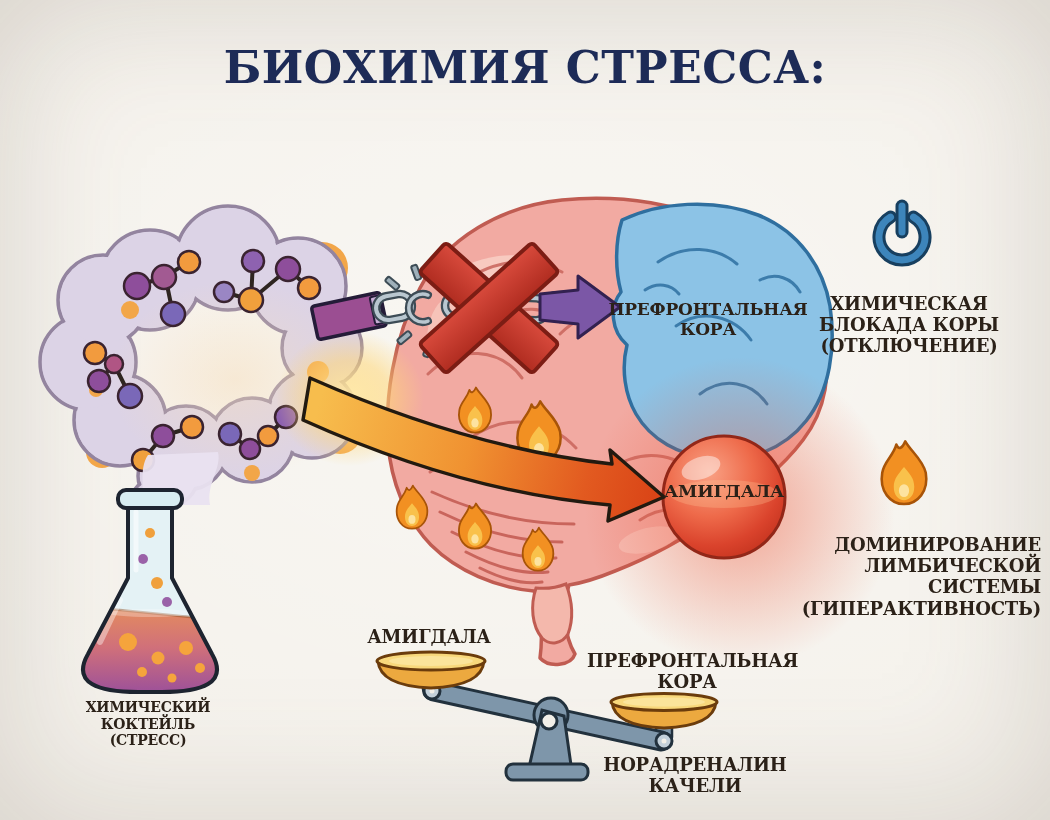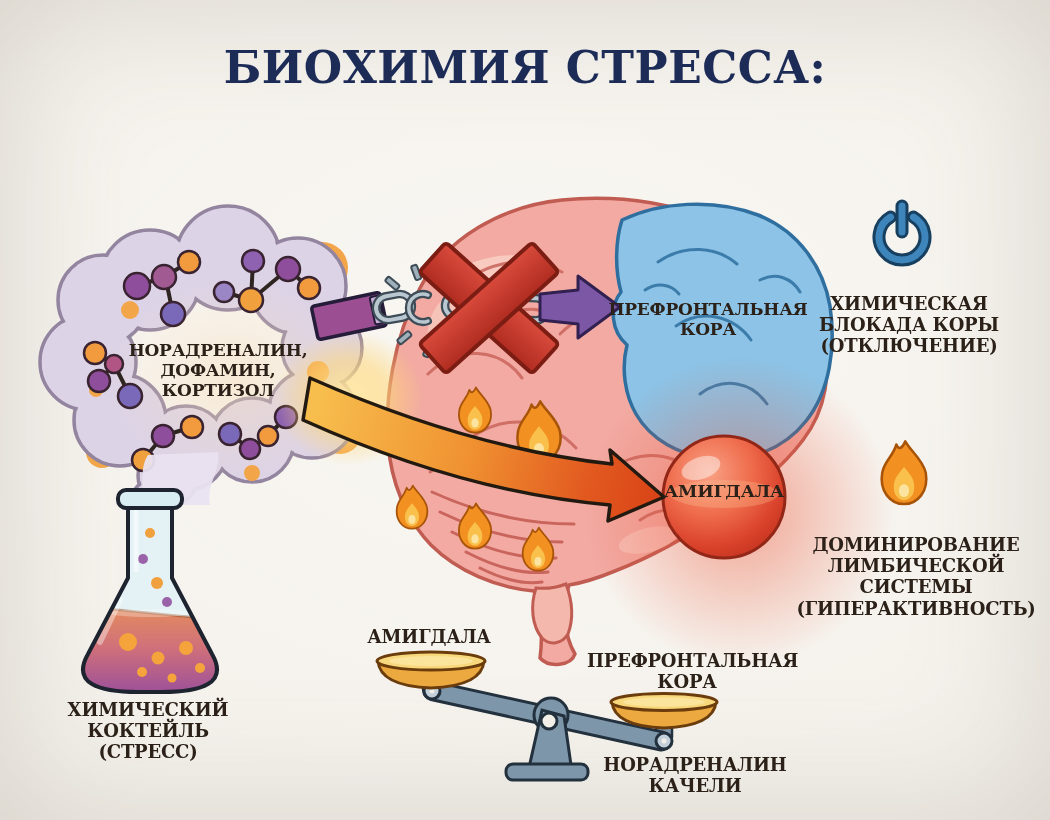--- a/index.html
+++ b/index.html
@@ -327,9 +327,6 @@
     <div>БИОХИМИЯ СТРЕССА:</div>
   </div>
 
-  <div class="label" style="left:118px;top:340px;width:200px;font-size:17px;">НОРАДРЕНАЛИН,
-ДОФАМИН,
-КОРТИЗОЛ</div>
 
   <div class="label" style="left:48px;top:699px;width:200px;font-size:18px;">ХИМИЧЕСКИЙ
 КОКТЕЙЛЬ

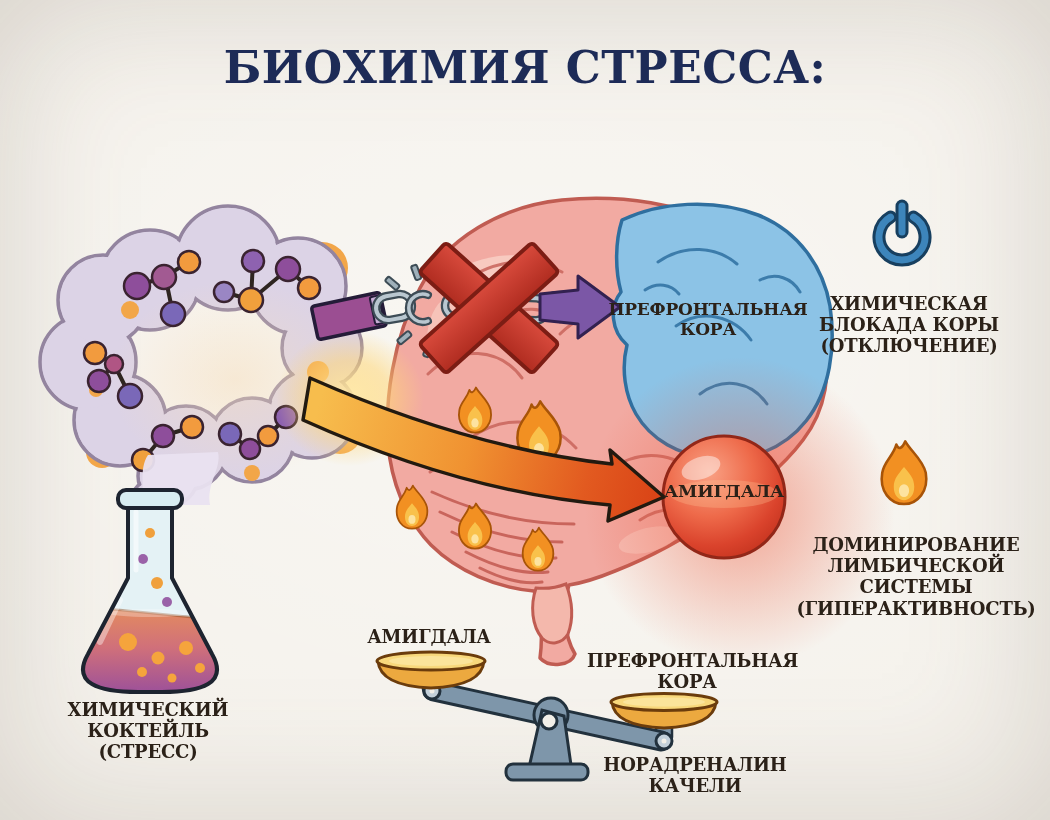--- a/index.html
+++ b/index.html
@@ -341,7 +341,7 @@
 
   <div class="label" style="left:644px;top:481px;width:160px;font-size:17.5px;">АМИГДАЛА</div>
 
-  <div class="label" style="left:791px;top:534px;width:250px;font-size:18px;">ДОМИНИРОВАНИЕ
+  <div class="label" style="left:791px;top:534px;width:250px;font-size:18px;text-align:right;">ДОМИНИРОВАНИЕ
 ЛИМБИЧЕСКОЙ
 СИСТЕМЫ
 (ГИПЕРАКТИВНОСТЬ)</div>

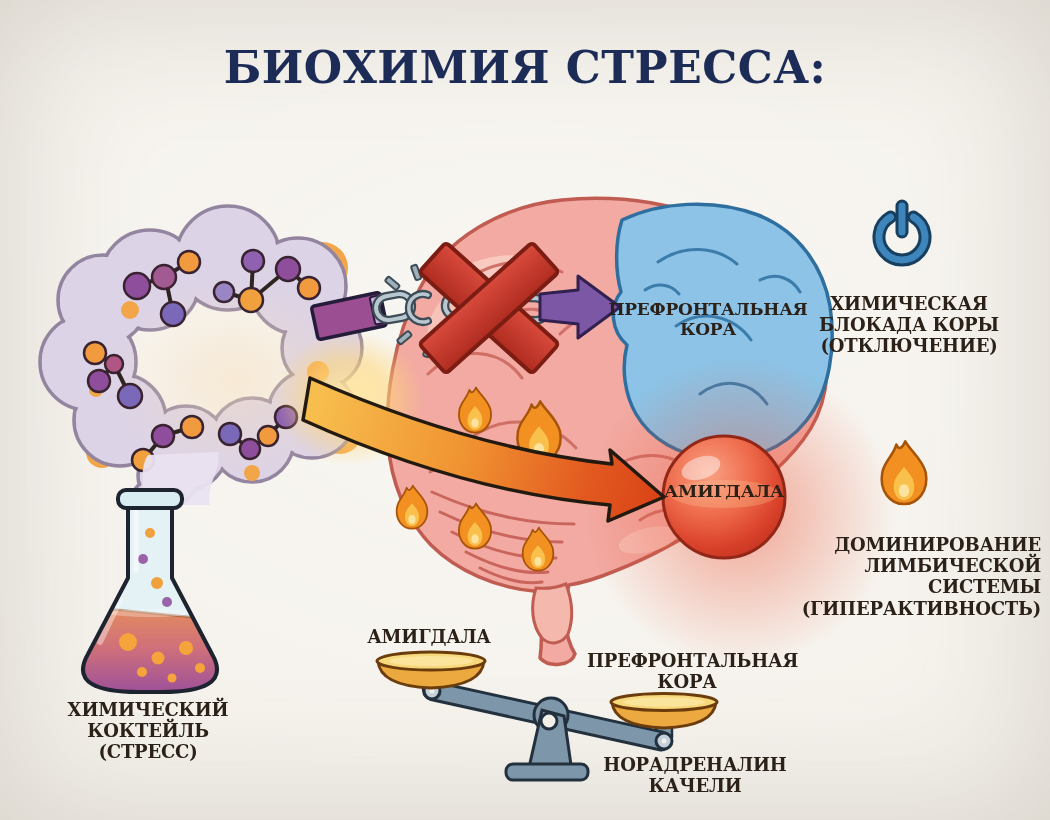--- a/index.html
+++ b/index.html
@@ -328,7 +328,7 @@
   </div>
 
 
-  <div class="label" style="left:48px;top:699px;width:200px;font-size:18px;">ХИМИЧЕСКИЙ
+  <div class="label" style="left:48px;top:699px;width:200px;font-size:14px;">ХИМИЧЕСКИЙ
 КОКТЕЙЛЬ
 (СТРЕСС)</div>
 

